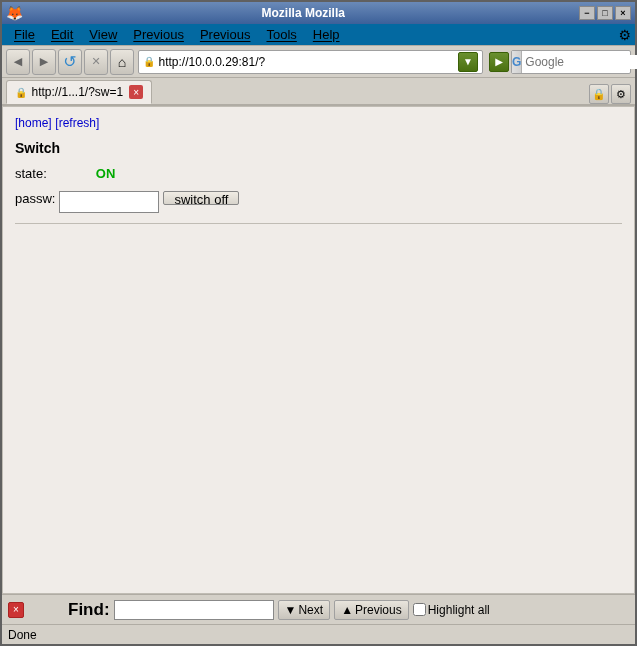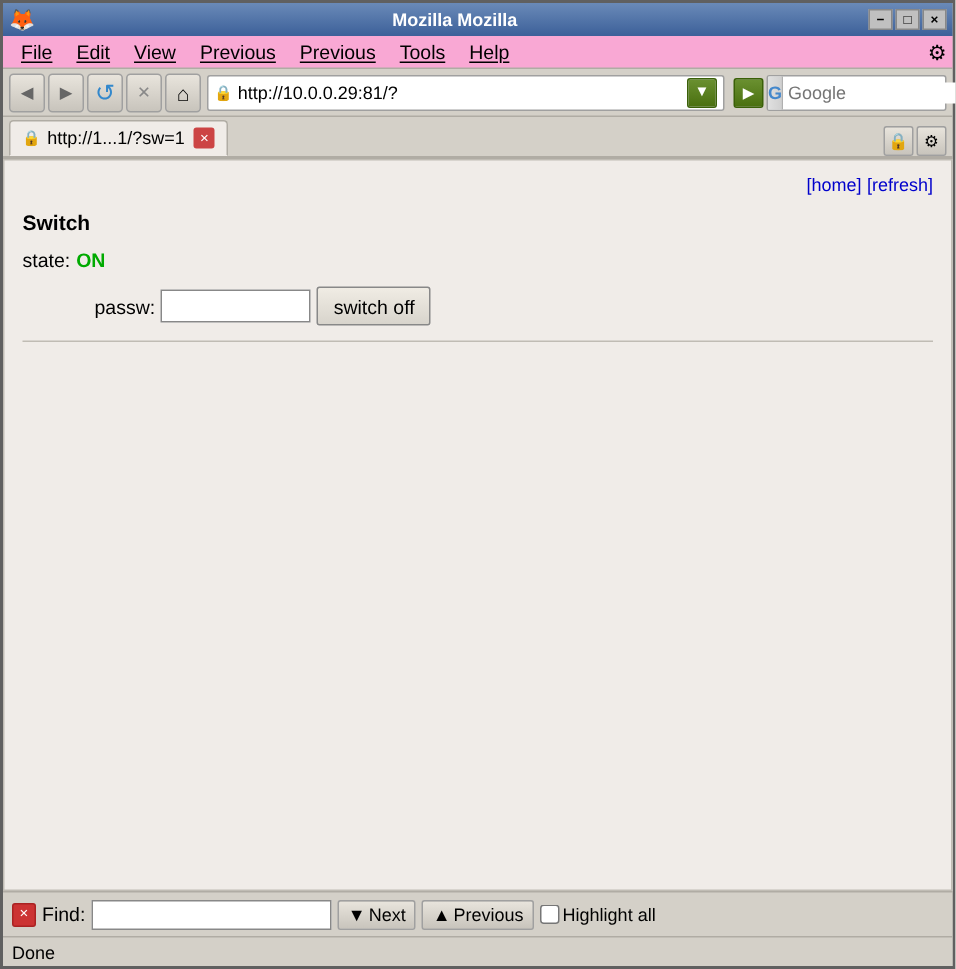--- a/index.html
+++ b/index.html
@@ -31,7 +31,7 @@
 
     
     .menu-bar {
-      background: #f9a8d4;
+      background: #0369a1;
       height: 22px;
       display: flex;
       align-items: center;

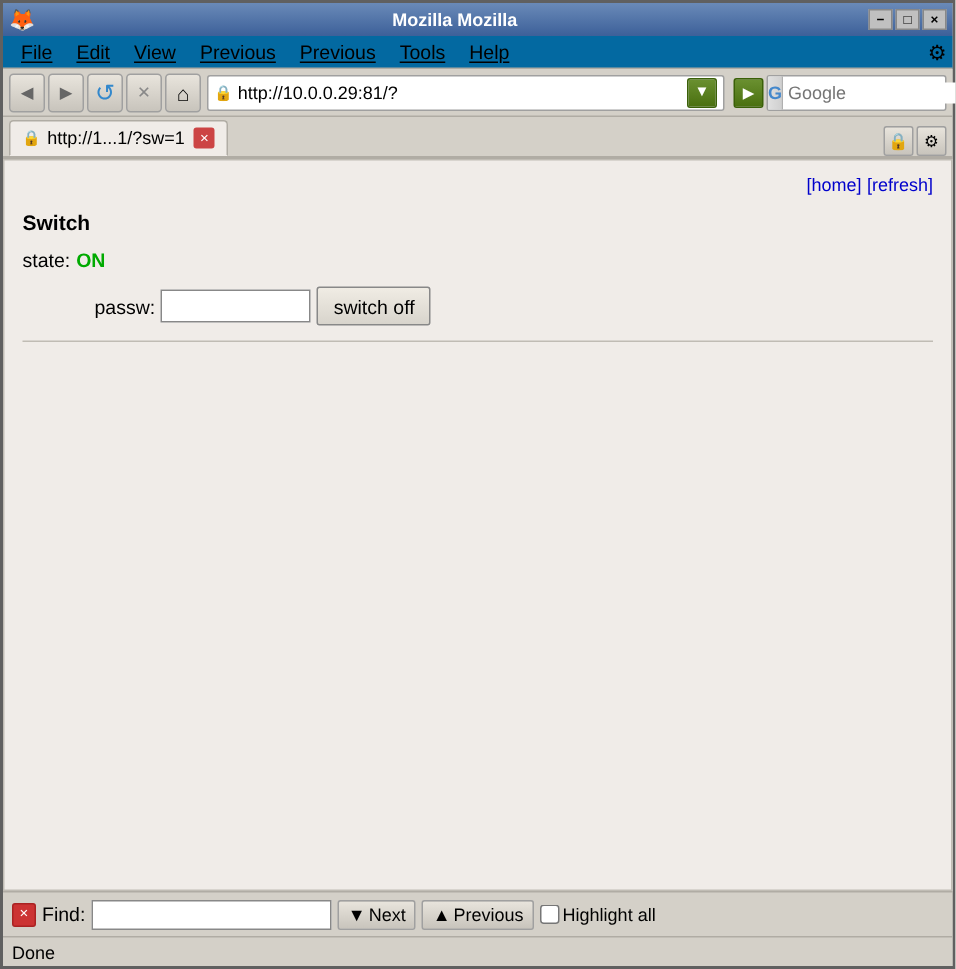--- a/index.html
+++ b/index.html
@@ -174,7 +174,7 @@
       border: 1px solid #c0bcb4;
       overflow-y: auto;
     }
-    .nav-links { margin-bottom: 10px; text-align: right; }
+    .nav-links { margin-bottom: 10px; }
     .nav-link {
       color: #0000cc;
       text-decoration: none;

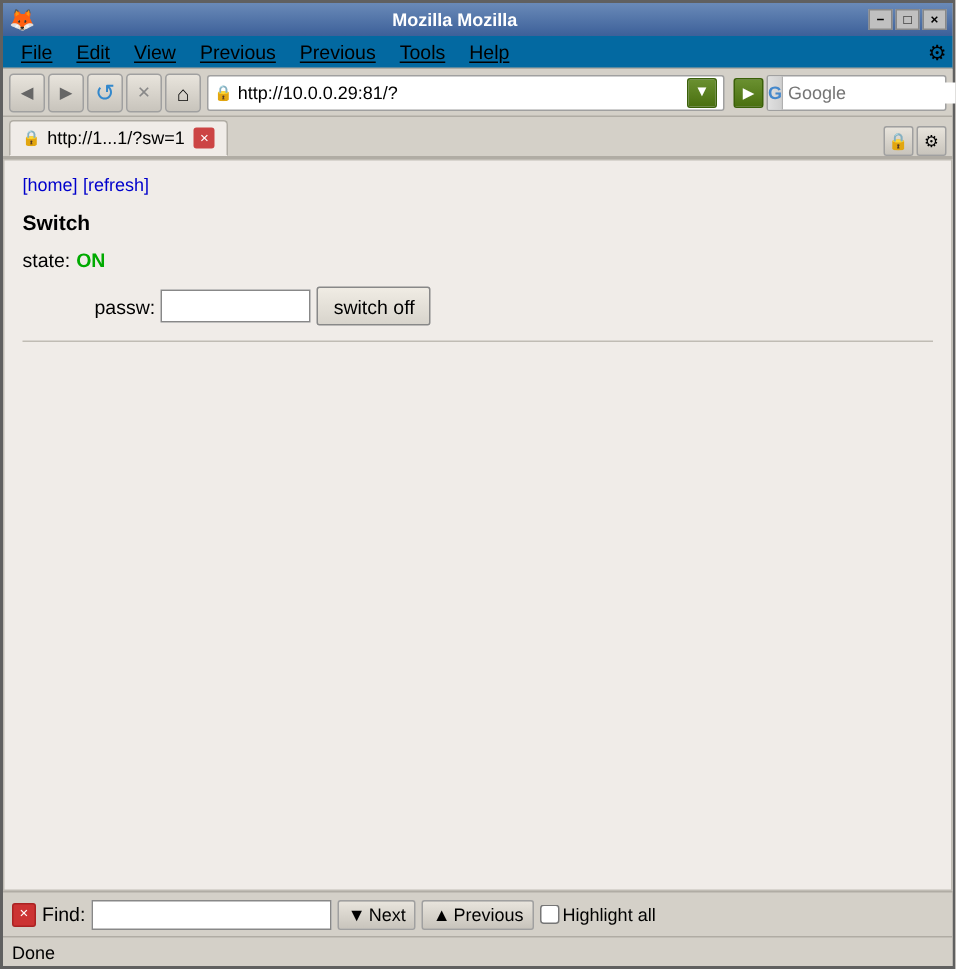--- a/index.html
+++ b/index.html
@@ -192,6 +192,7 @@
       align-items: center;
       margin-bottom: 10px;
       font-size: 13px;
+      gap: 45px;
     }
     .state-label { margin-right: 4px; color: #000; }
     .state-value { color: #00aa00; font-weight: bold; }

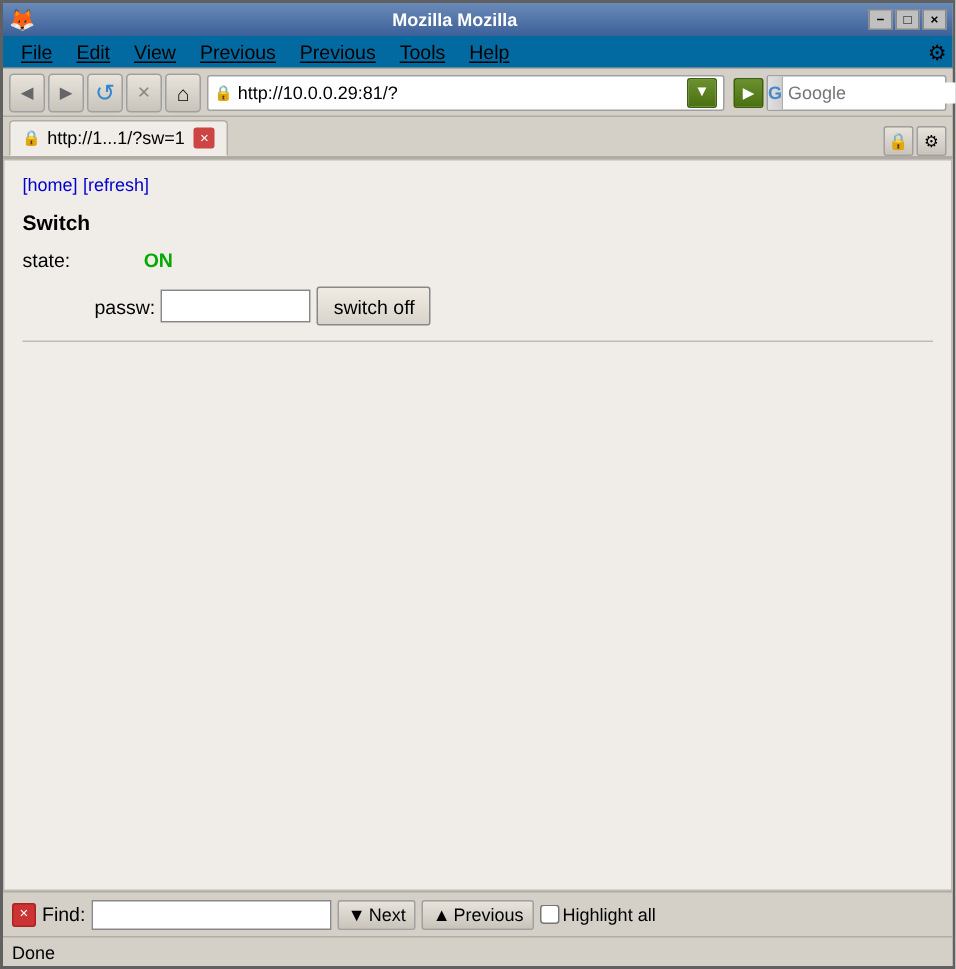--- a/index.html
+++ b/index.html
@@ -198,10 +198,8 @@
     .state-value { color: #00aa00; font-weight: bold; }
     .passw-row {
       display: flex;
-      align-items: center;
       margin-bottom: 10px;
       font-size: 13px;
-      margin-left: 48px;
     }
     .passw-label { margin-right: 4px; color: #000; }
     .passw-input {

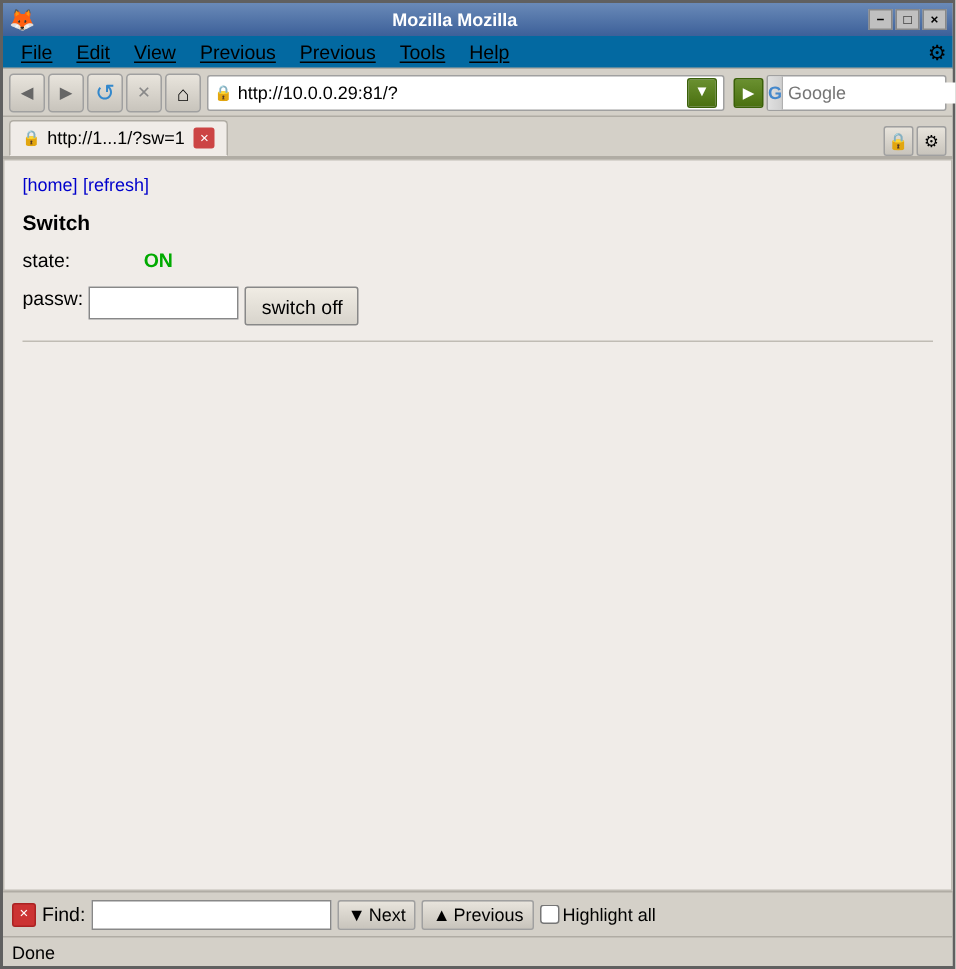--- a/index.html
+++ b/index.html
@@ -211,7 +211,7 @@
       font-size: 12px;
     }
     .switch-btn {
-      height: 26px;
+      height: 14px;
       padding: 0 10px;
       background: linear-gradient(to bottom, #f0ece4, #d8d4cc);
       border: 1px solid #888;

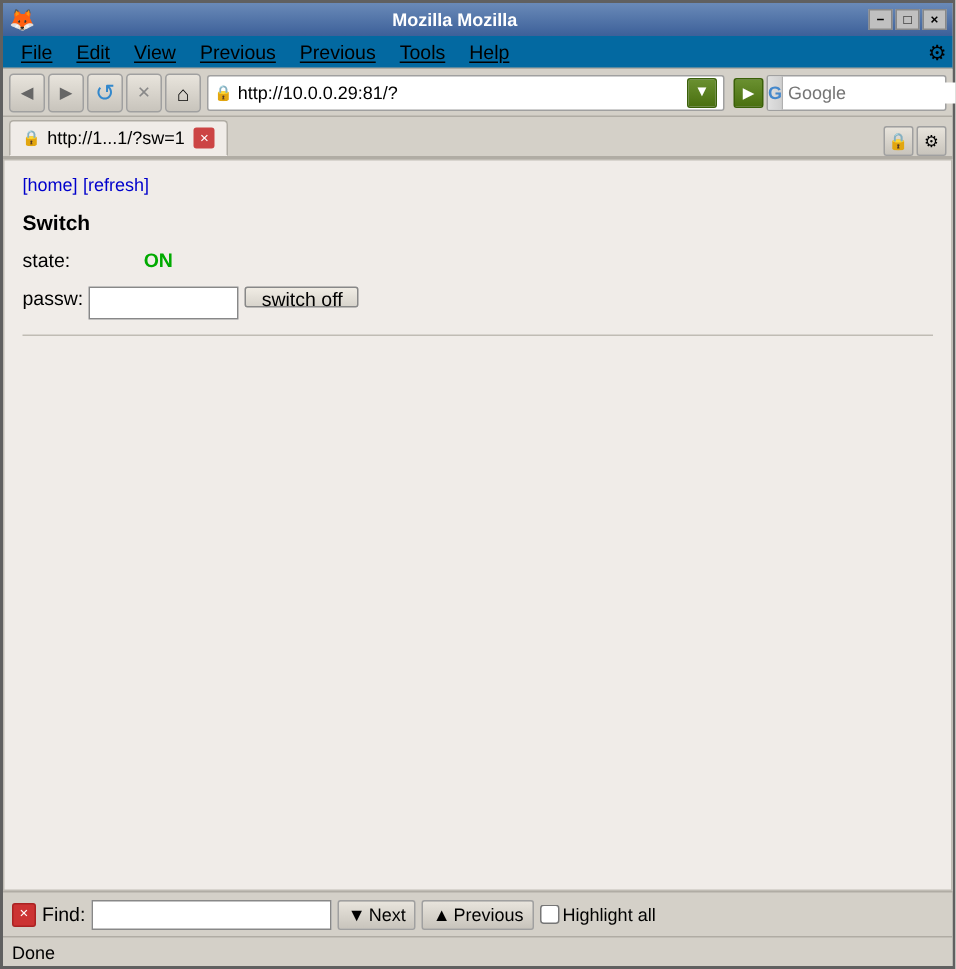--- a/index.html
+++ b/index.html
@@ -247,7 +247,7 @@
       font-size: 10px;
       cursor: pointer;
     }
-    .find-label { font-weight: normal; font-size: 13px; }
+    .find-label { font-weight: bold; font-size: 17px; margin-left: 40px; }
     .find-input {
       height: 20px;
       width: 160px;

